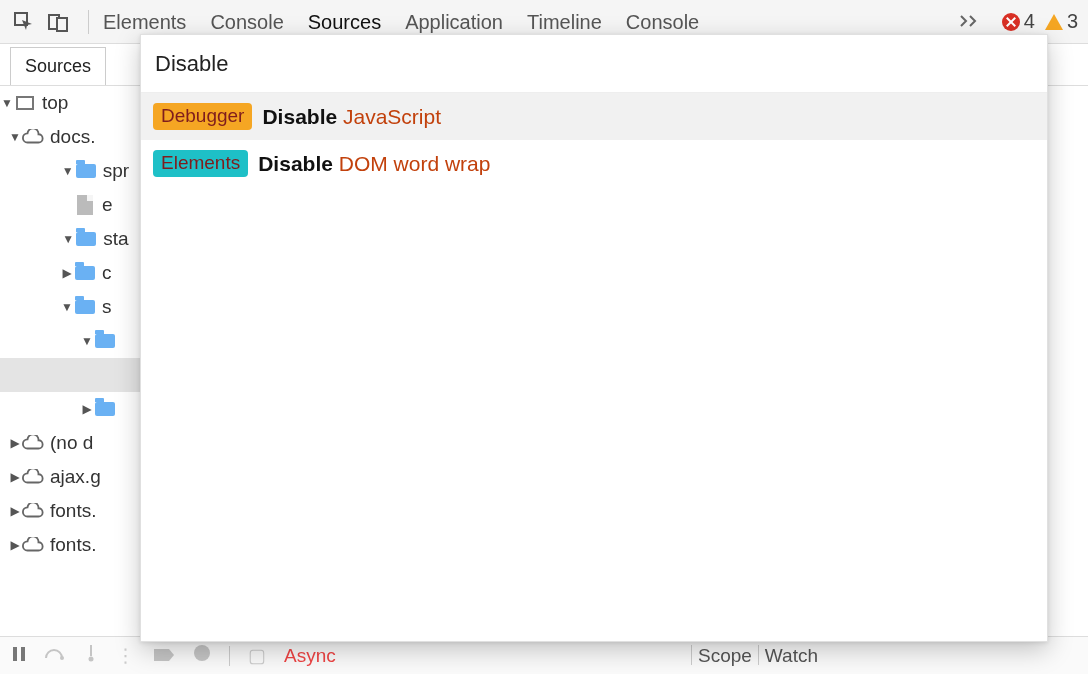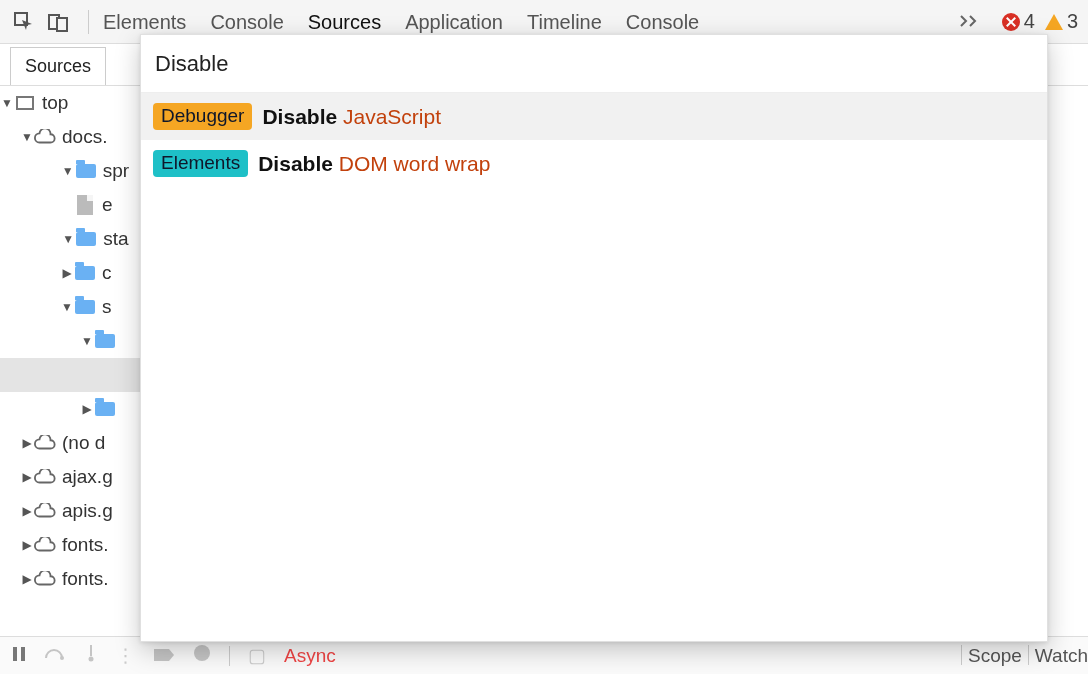--- a/index.html
+++ b/index.html
@@ -165,7 +165,7 @@
     display:inline-block;
     padding:2px 8px 3px 8px;
     border-radius:4px;
-    color:#0f172a;
+    color:#7f1d1d;
     font-size:19px;
   }
   .badge.debugger { background:#f5a623;}

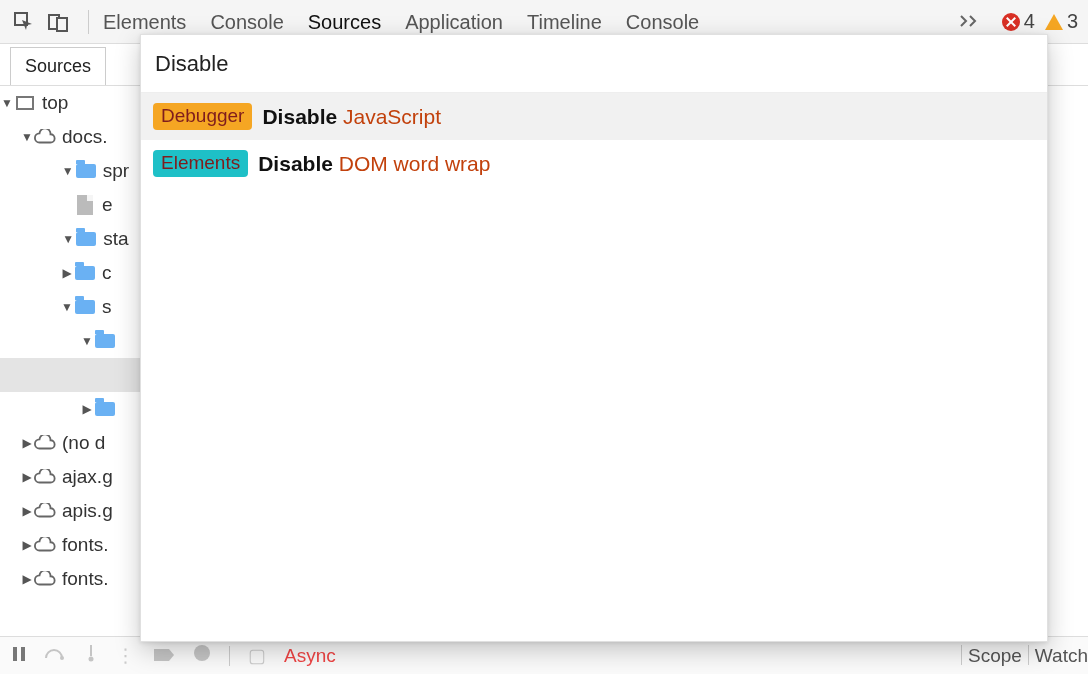--- a/index.html
+++ b/index.html
@@ -108,7 +108,7 @@
   .file-icon::before { content:""; position:absolute; right:0; top:0; width:6px; height:6px; background:#f5f5f5;}
   .tree-row.selected { background:#e4e4e4; }
   .pad1 { }
-  .pad2 { padding-left: 20px;}
+  .pad2 { padding-left: 8px;}
   .pad3 { padding-left: 40px; justify-content: center;}
   .pad4 { padding-left: 60px;}
   .pad5 { padding-left: 80px;}

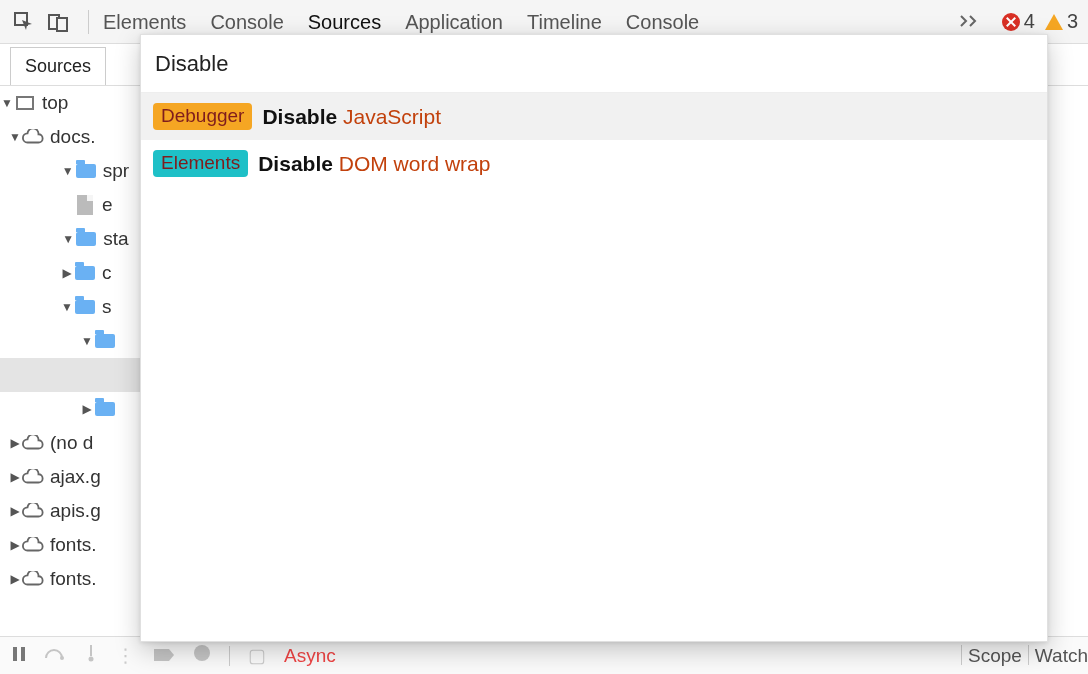--- a/index.html
+++ b/index.html
@@ -313,15 +313,6 @@
           <path d="M6 14 A5 5 0 0 1 6 4 A6 6 0 0 1 18 5 A4.5 4.5 0 0 1 18 14 Z" fill="none" stroke="#666" stroke-width="2"></path>
         </svg>
       </span>
-      <span class="tree-label">apis.g</span>
-    </div>
-    <div class="tree-row pad2">
-      <span class="disclose right"></span>
-      <span class="ticon cloud-icon">
-        <svg viewBox="0 0 24 16">
-          <path d="M6 14 A5 5 0 0 1 6 4 A6 6 0 0 1 18 5 A4.5 4.5 0 0 1 18 14 Z" fill="none" stroke="#666" stroke-width="2"></path>
-        </svg>
-      </span>
       <span class="tree-label">fonts.</span>
     </div>
     <div class="tree-row pad2">

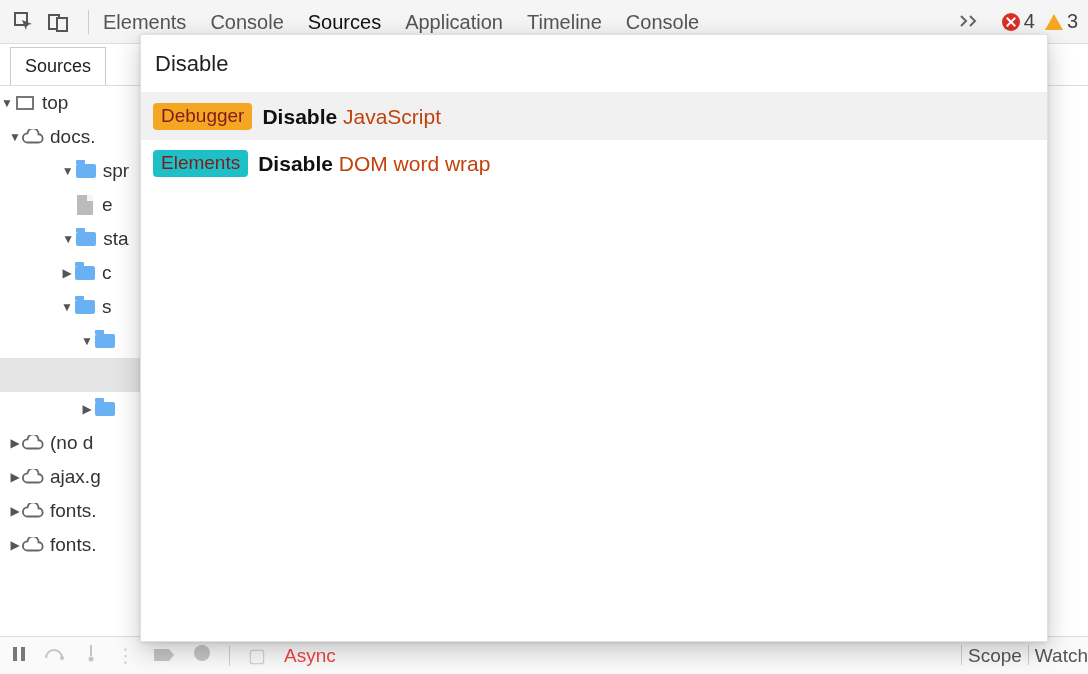--- a/index.html
+++ b/index.html
@@ -128,7 +128,7 @@
     font-size:19px;
   }
   .bottom-bar .faded { opacity:0.4;}
-  .scope-watch { margin-left:auto; display:flex; gap:6px; color:#555;}
+  .scope-watch { margin-left:auto; display:flex; gap:6px; padding-right: 270px; color:#555;}
   
   .cmd-popup {
     position:absolute;

